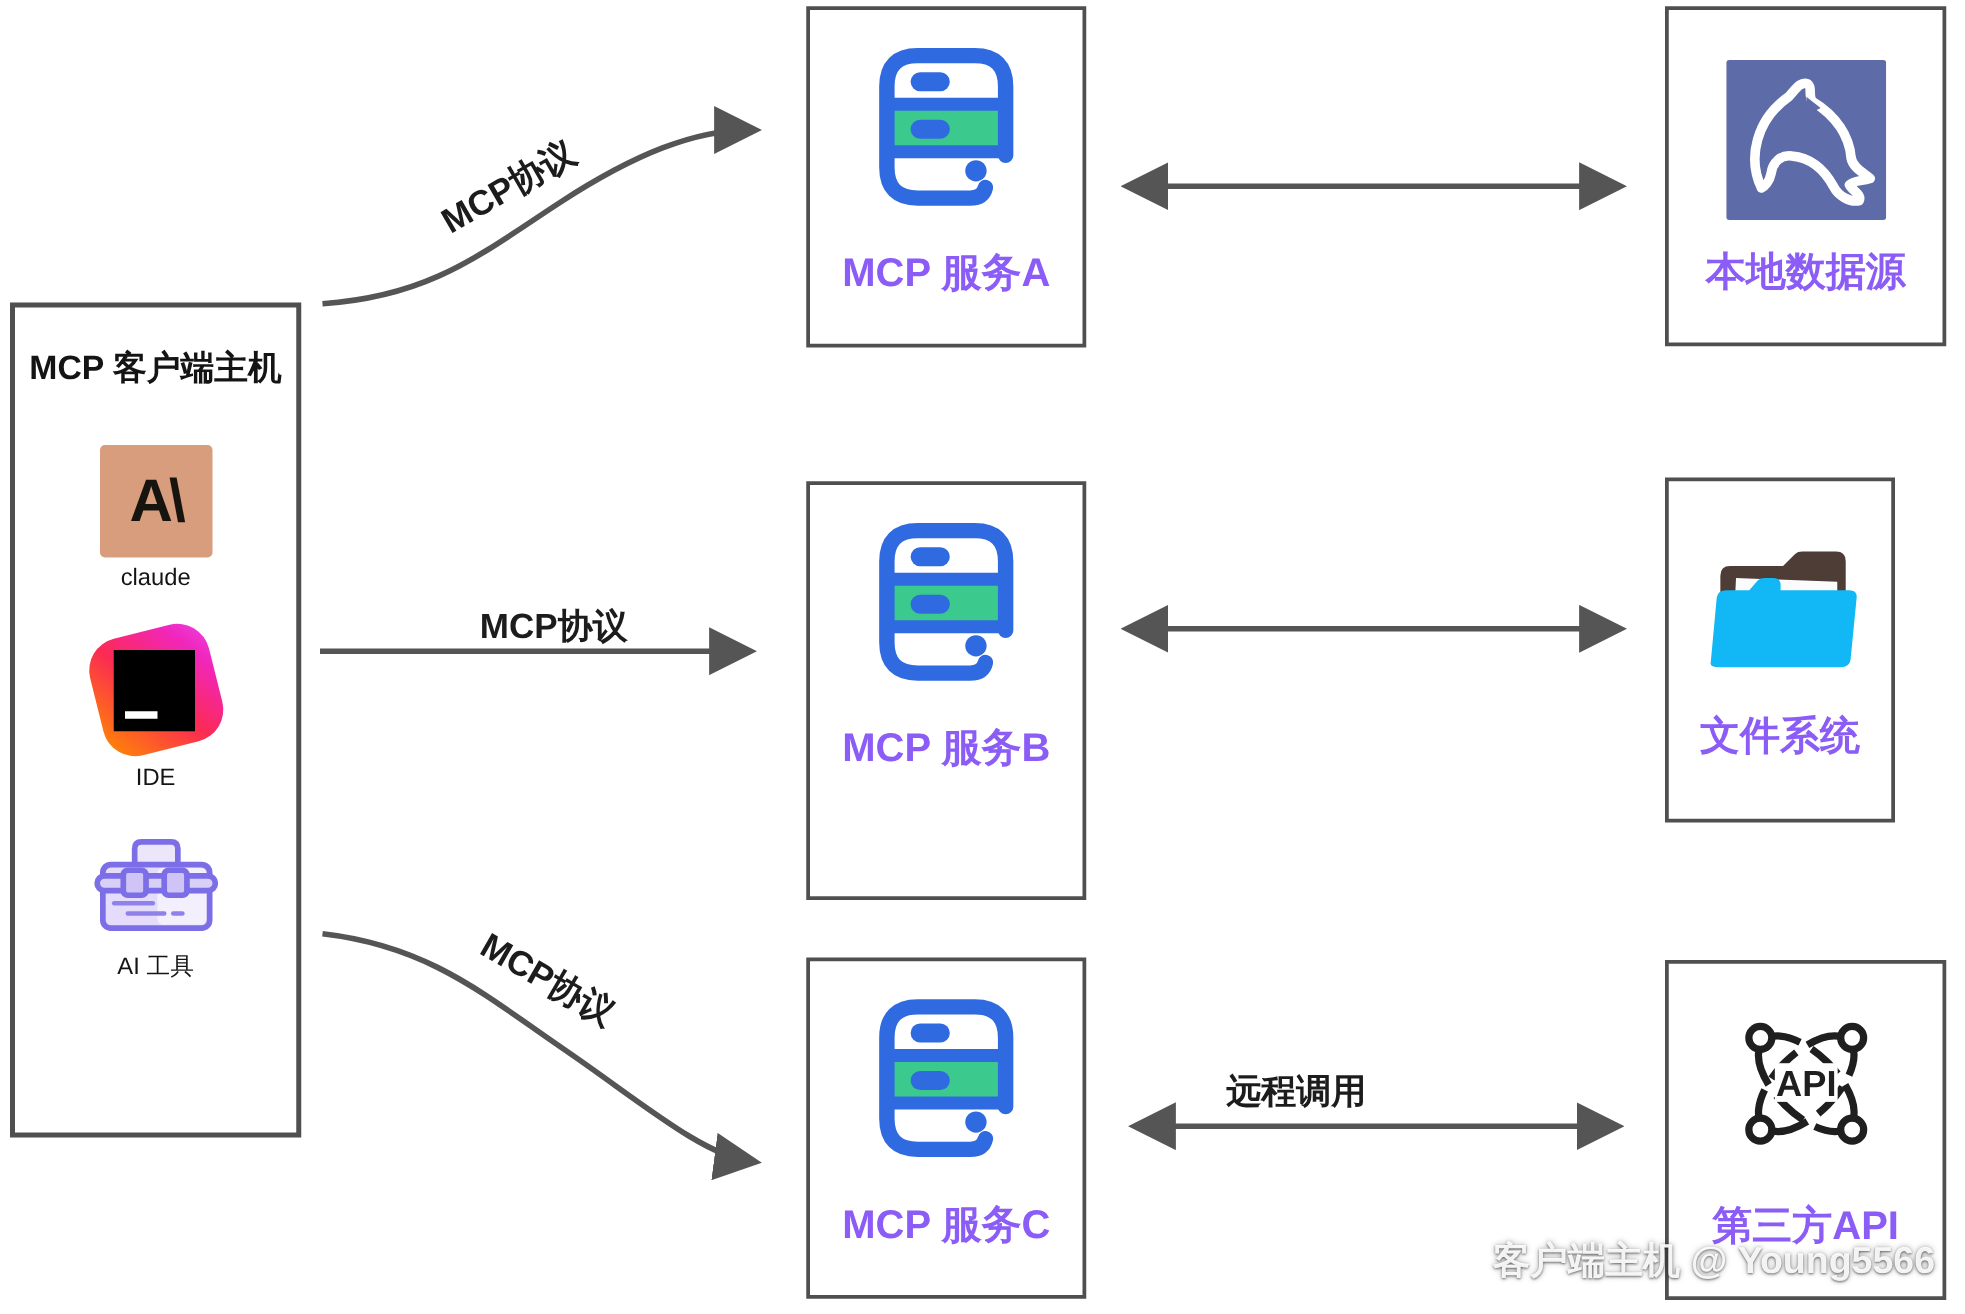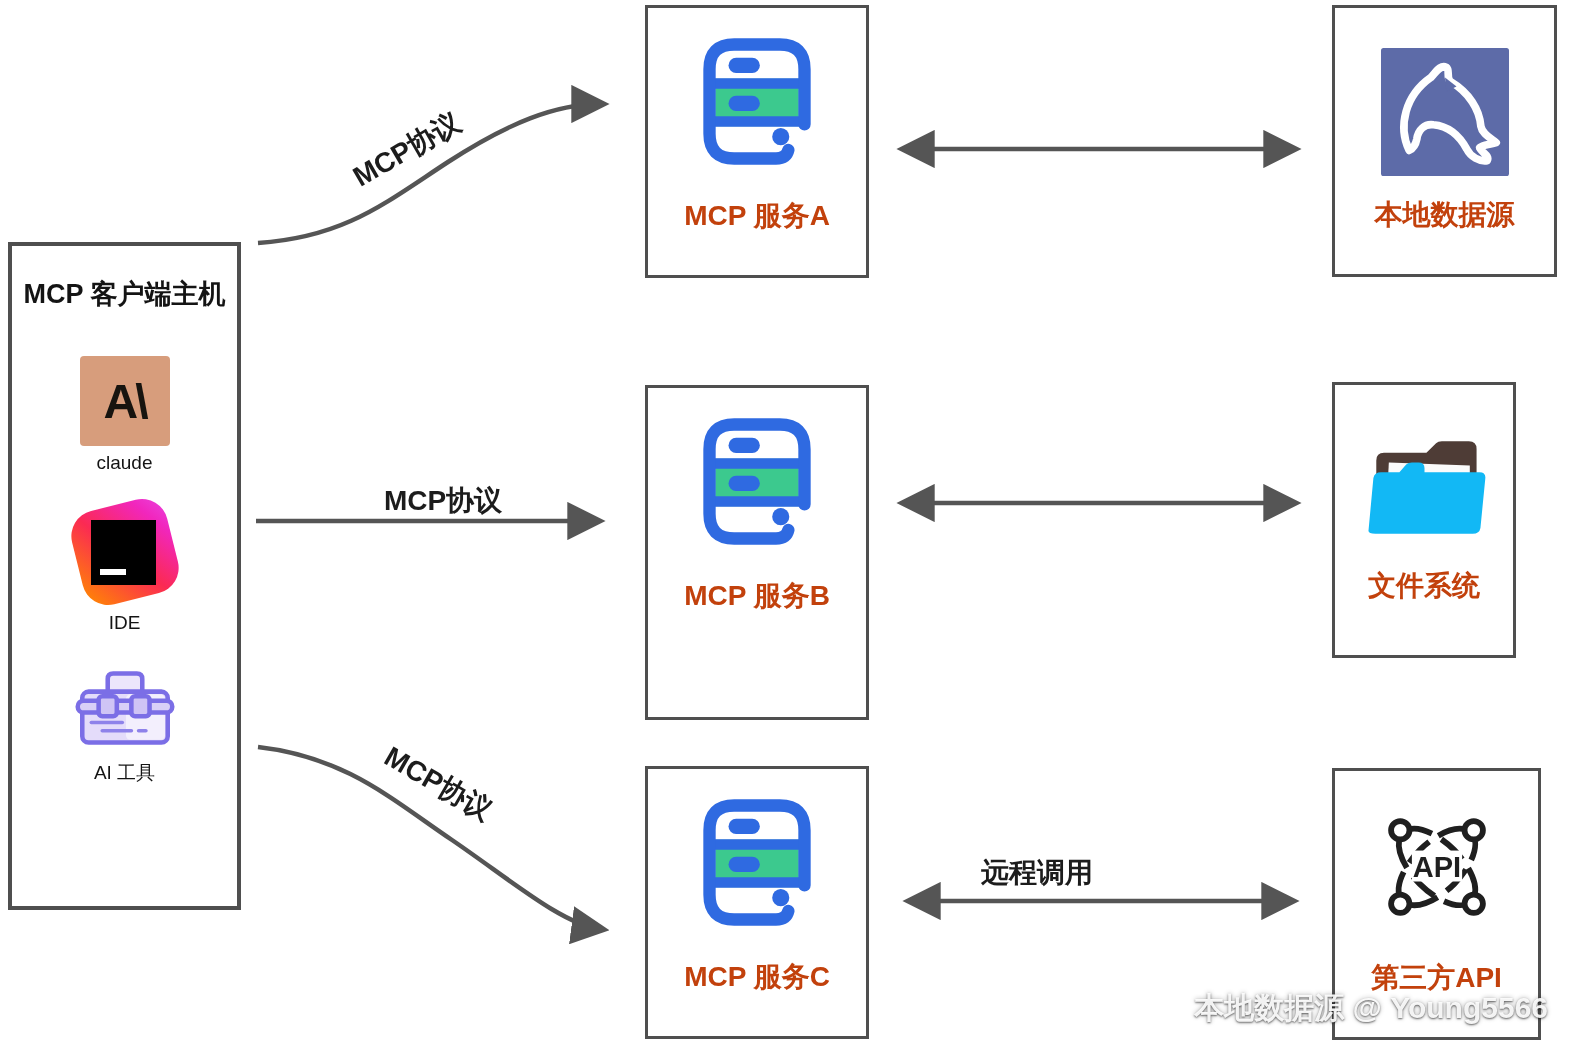--- a/index.html
+++ b/index.html
@@ -29,8 +29,8 @@
   }
   .node-label {
     font-weight: 700;
-    font-size: 28px;
-    color: #c2410c;
+    font-size: 32px;
+    color: #8b5cf6;
     white-space: nowrap;
   }
   .item-label {

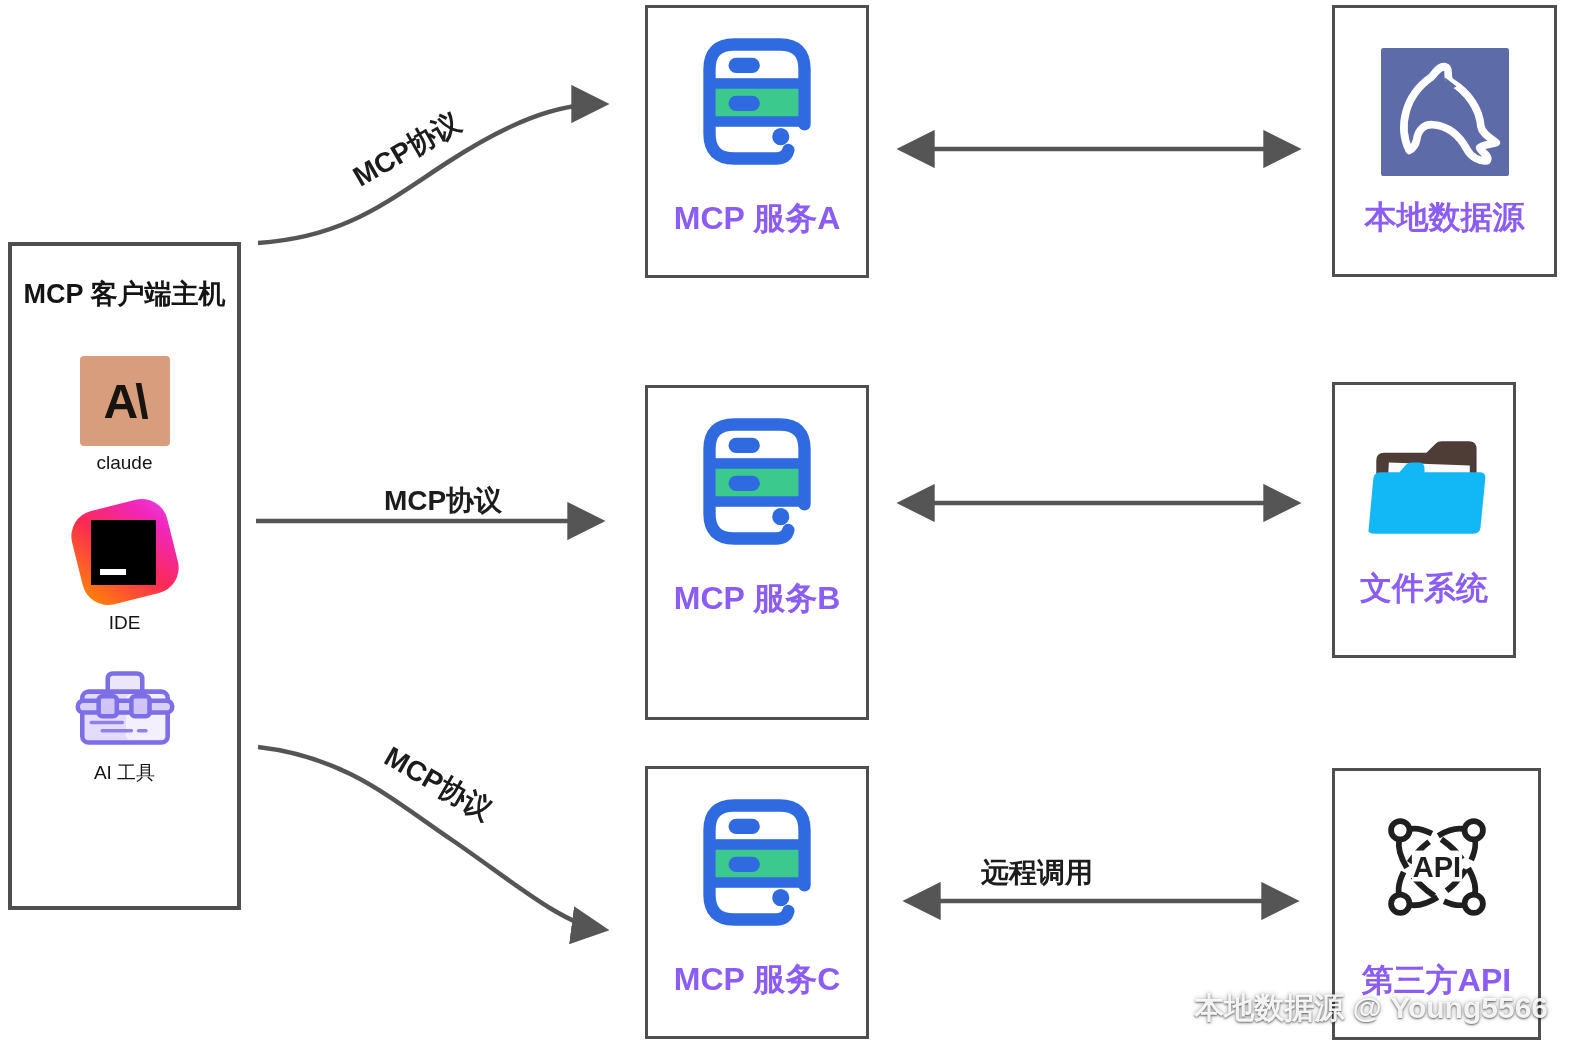--- a/index.html
+++ b/index.html
@@ -196,7 +196,7 @@
     <div class="node-label" style="margin-top:22px;">文件系统</div>
   </div>
 
-  <div class="box" style="left:1332px; top:768px; width:209px; height:272px;">
+  <div class="box" style="left:1332px; top:768px; width:225px; height:272px;">
     <svg width="116" height="116" viewBox="0 0 120 120" style="margin-top:38px;">
       <g fill="none" stroke="#1f1f1f" stroke-width="6">
         <ellipse cx="60" cy="60" rx="50" ry="25" transform="rotate(45 60 60)" stroke-dasharray="30 11"></ellipse>

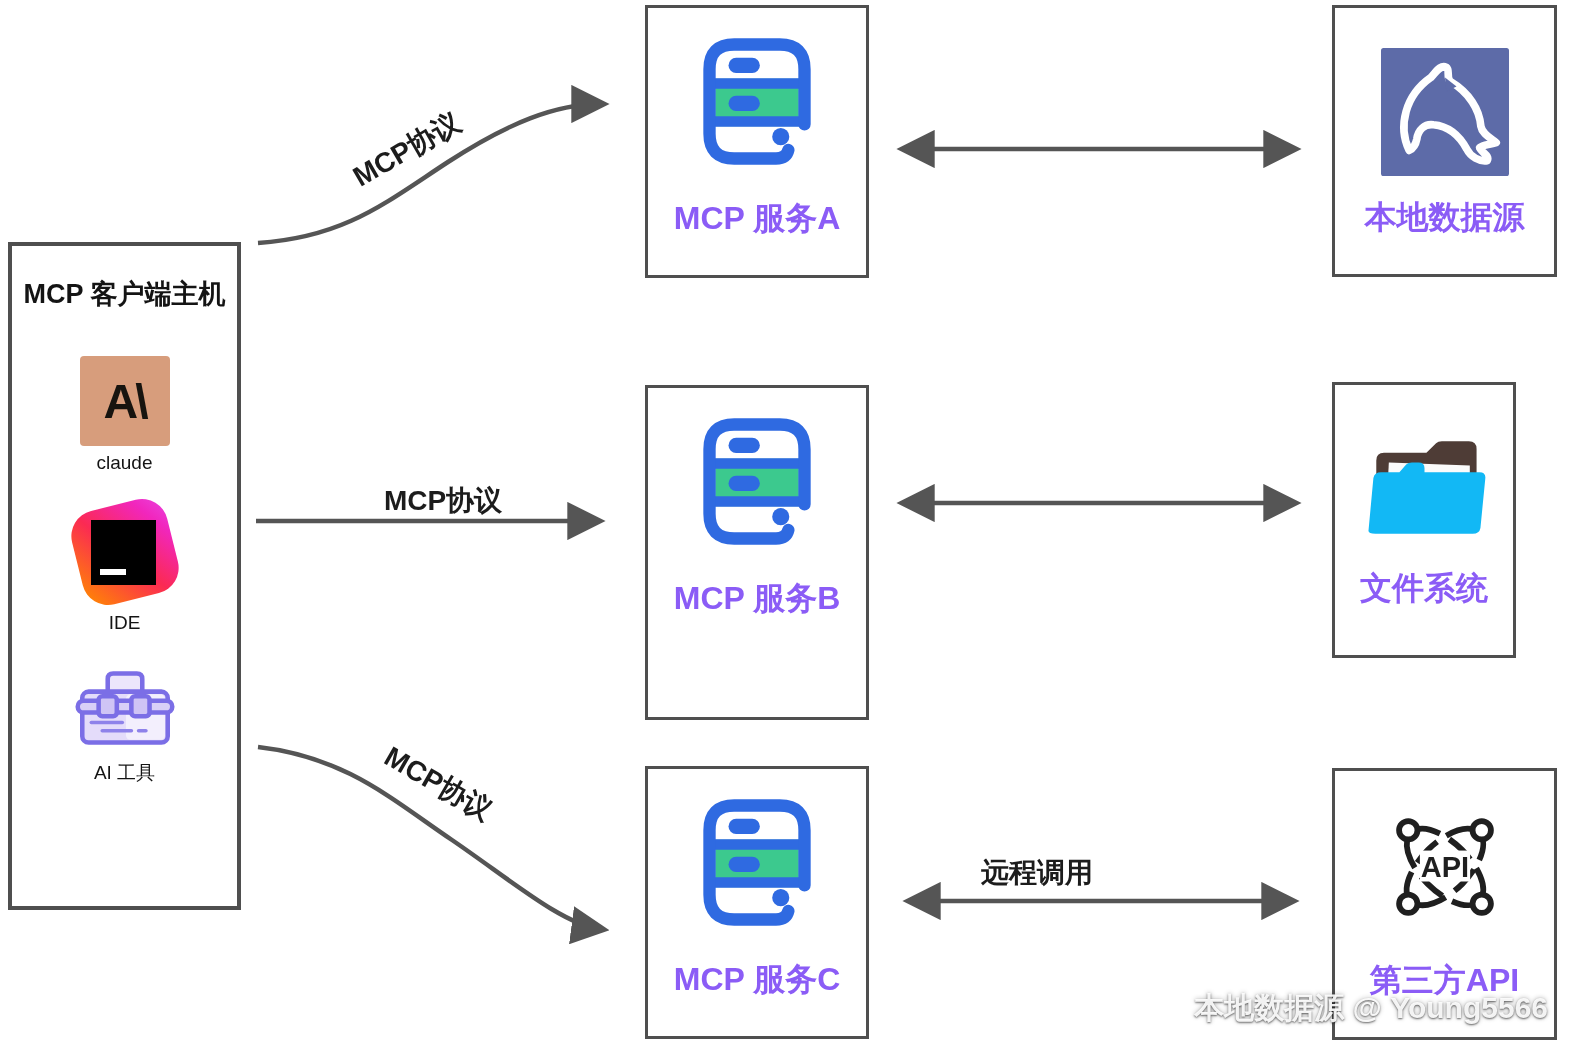--- a/index.html
+++ b/index.html
@@ -212,7 +212,7 @@
     <div class="node-label" style="margin-top:34px;">第三方API</div>
   </div>
 
-  <div class="watermark">本地数据源 @ Young5566</div>
+  <div class="watermark">客户端主机 @ Young5566</div>
 
 </div>
 

